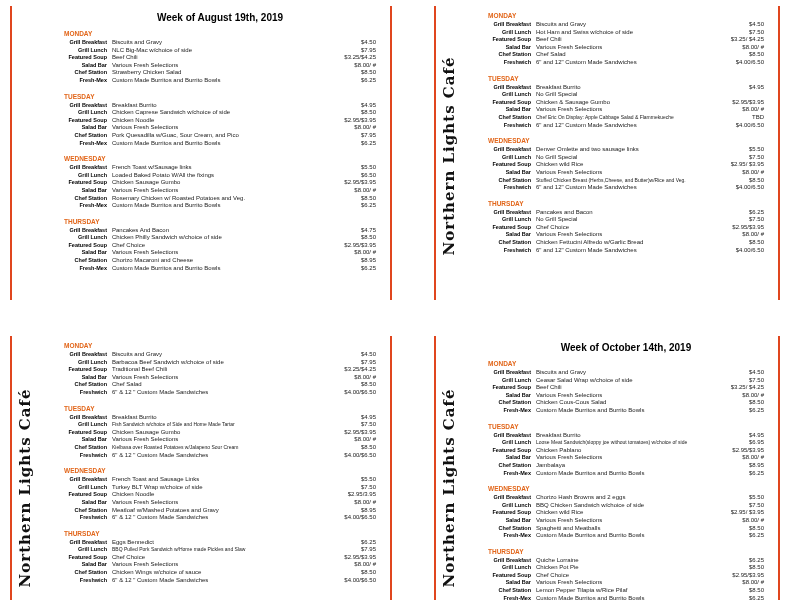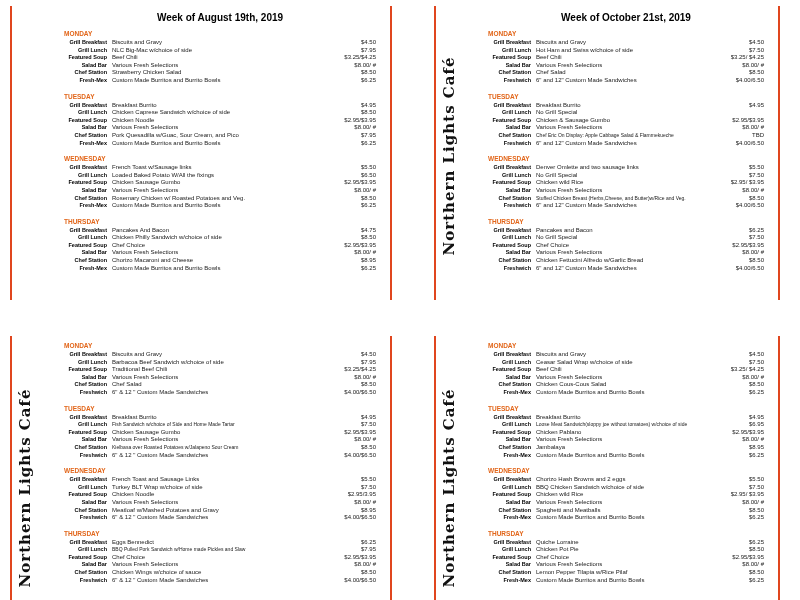--- a/index.html
+++ b/index.html
@@ -209,7 +209,6 @@
     <div class="page">
       <div class="side-title">Northern Lights Café</div>
       <div class="content">
-        <div class="week-title">Week of October 21st, 2019</div>
         <div class="days">
   <div class="day">
     <div class="day-name">MONDAY</div>

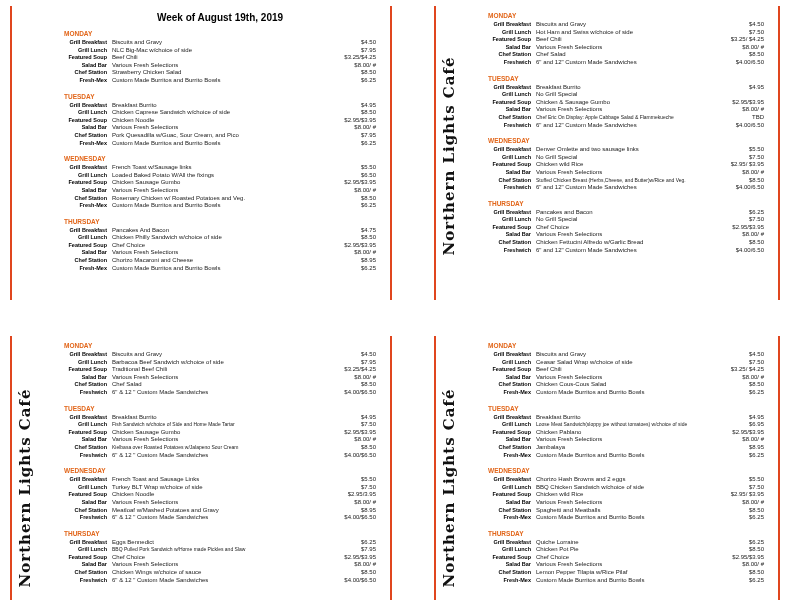--- a/index.html
+++ b/index.html
@@ -547,6 +547,7 @@
     <div class="page">
       <div class="side-title">Northern Lights Café</div>
       <div class="content">
+        <div class="week-title">Week of October 14th, 2019</div>
         <div class="days">
   <div class="day">
     <div class="day-name">MONDAY</div>

